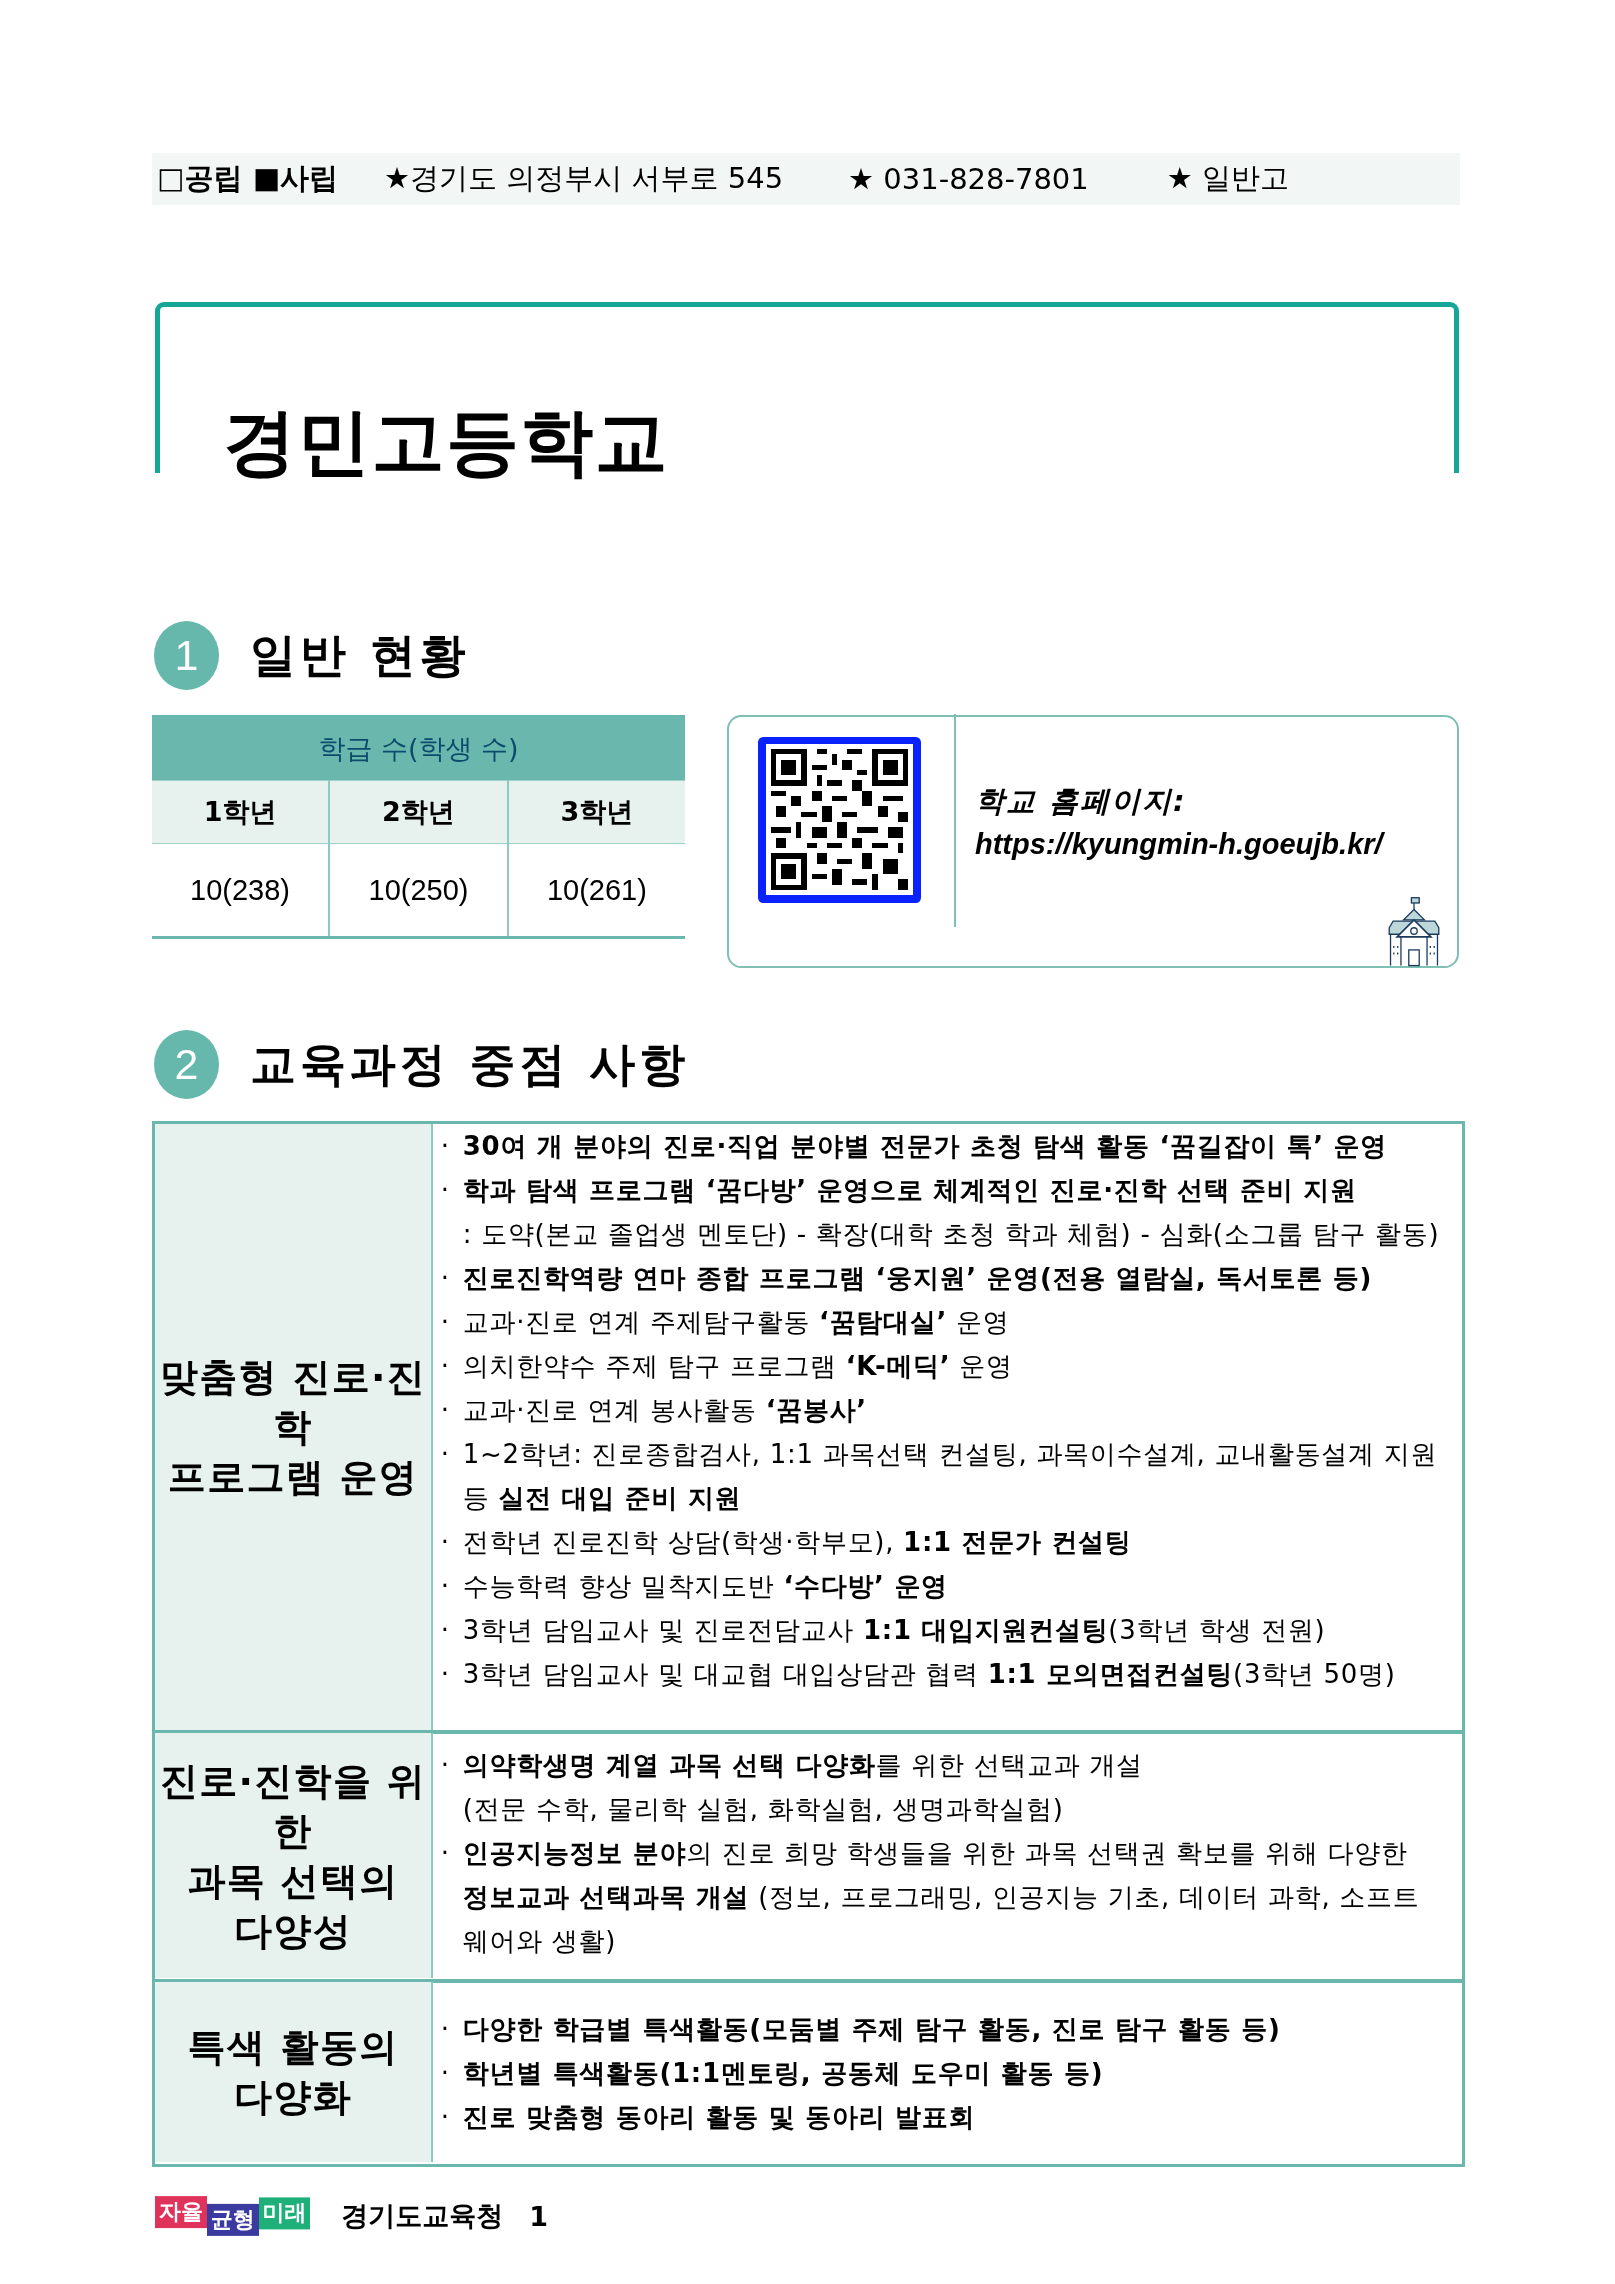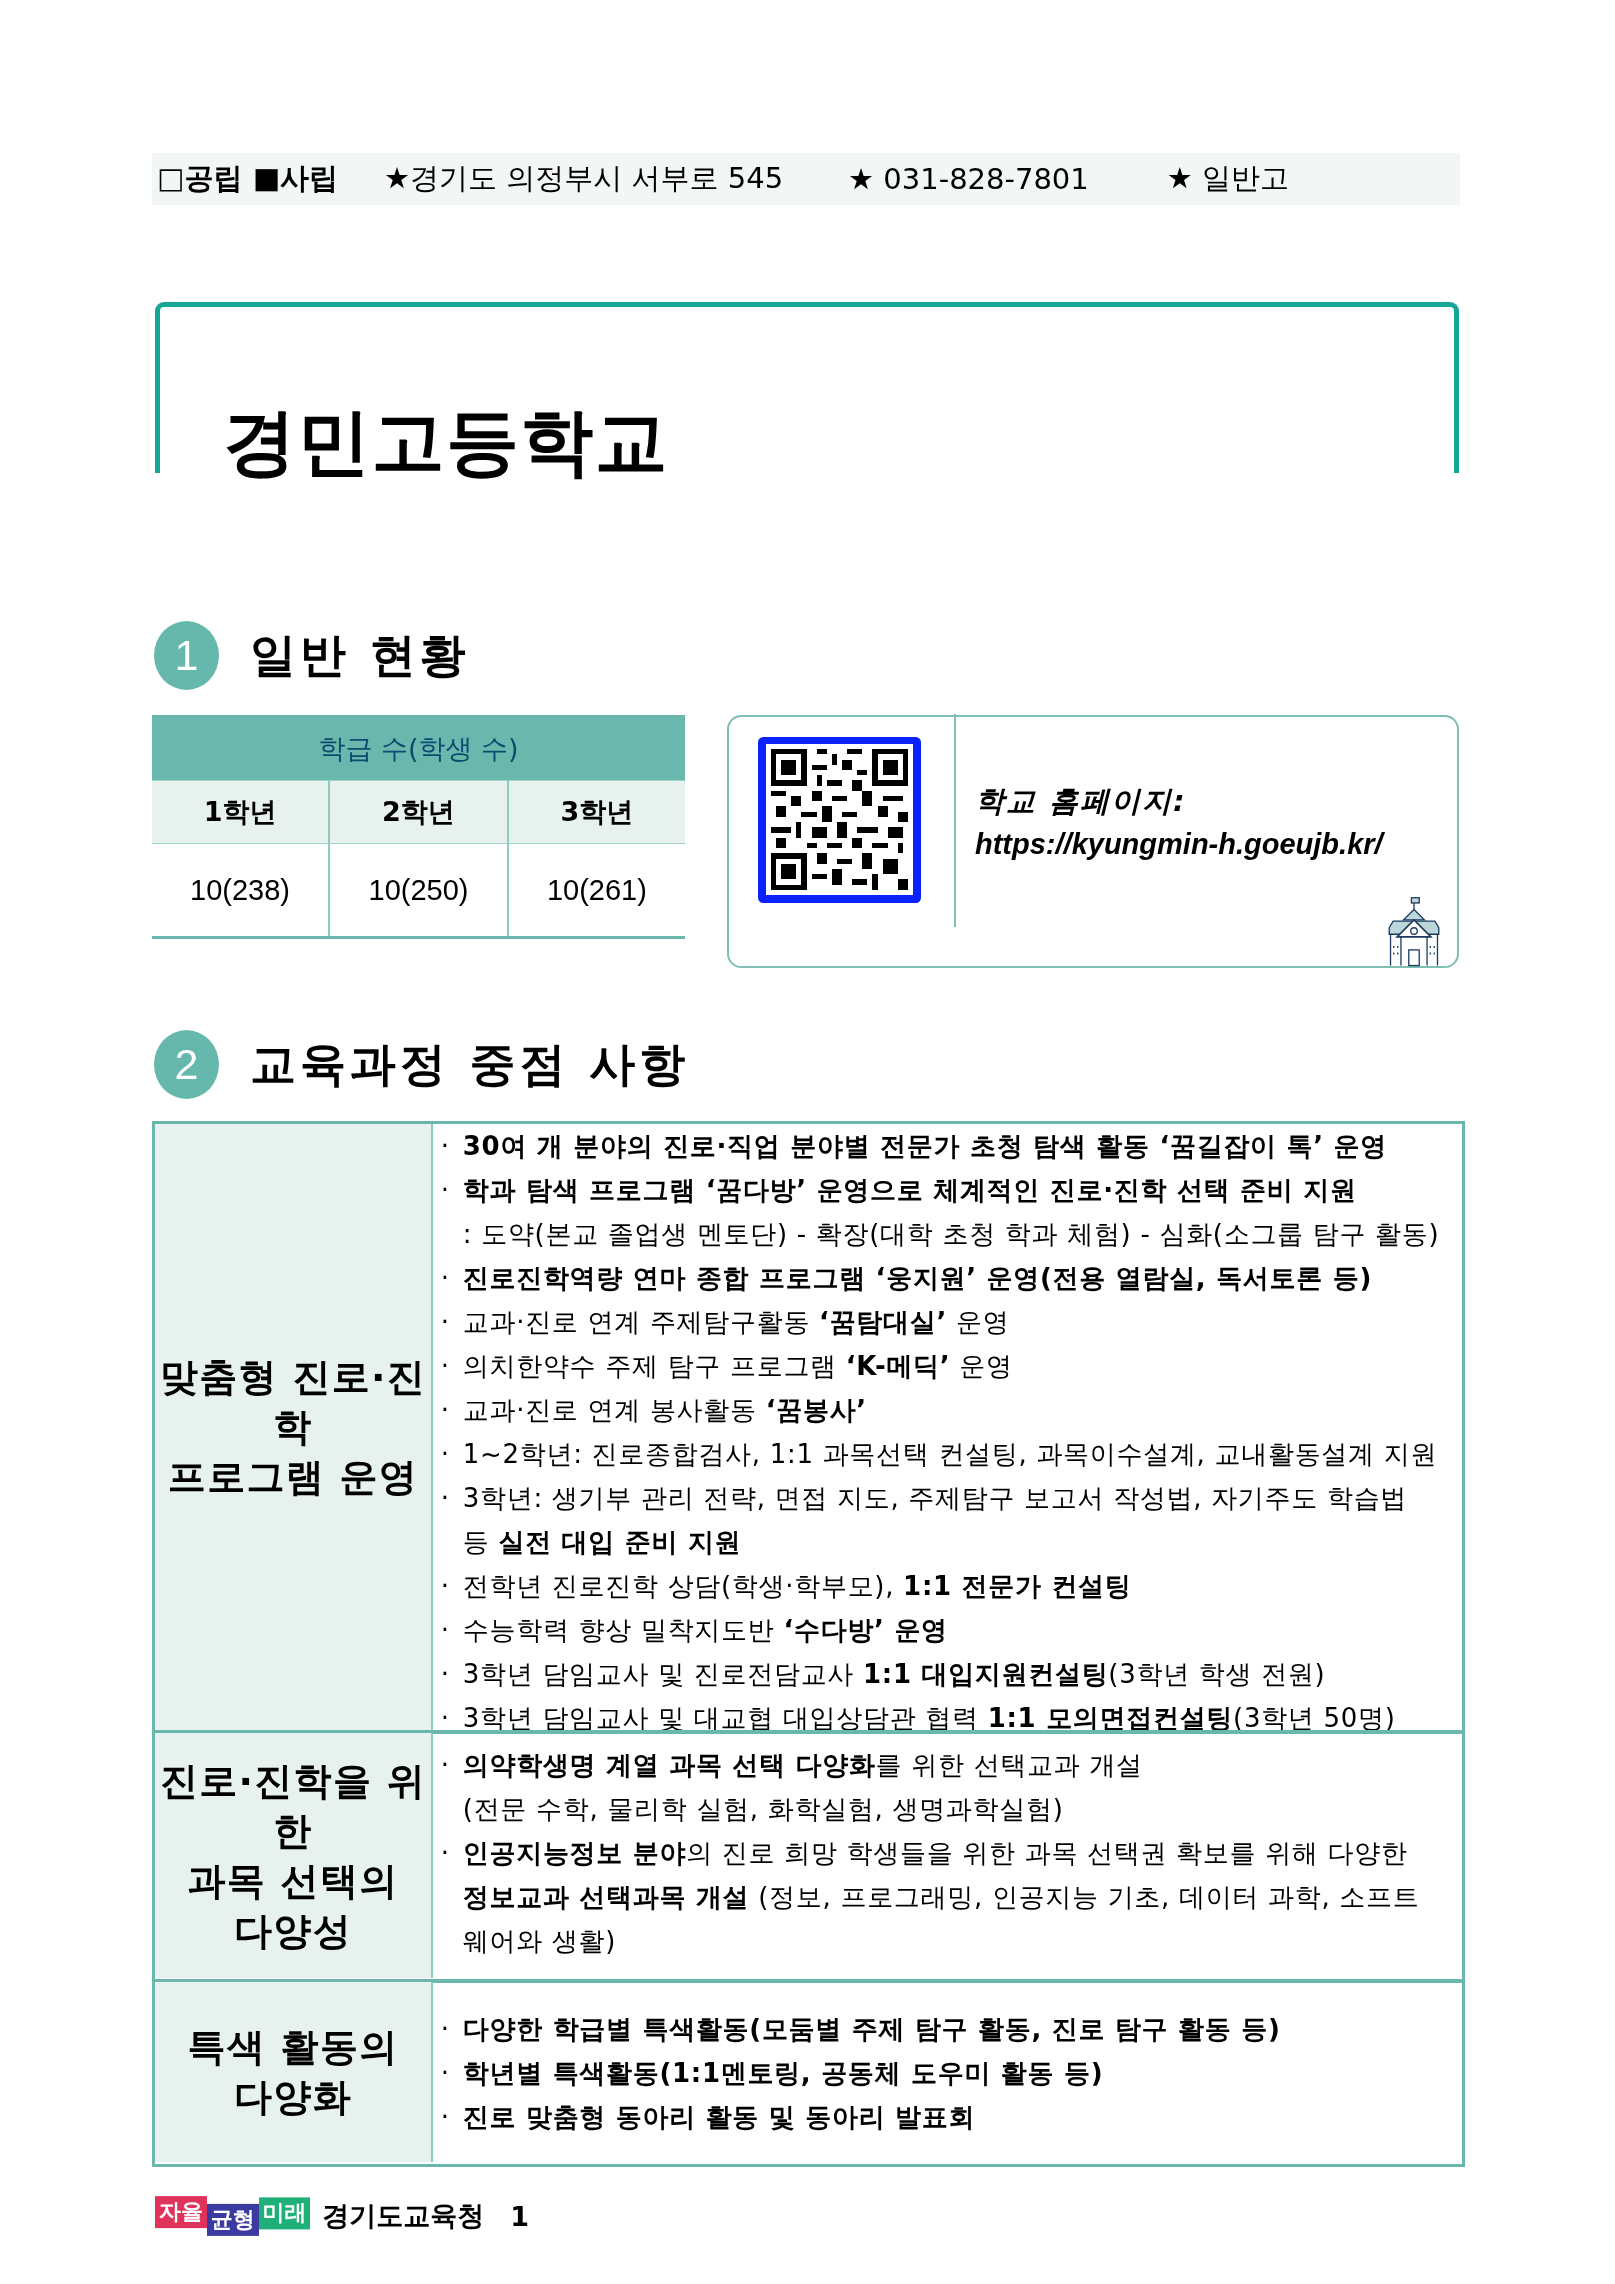--- a/index.html
+++ b/index.html
@@ -206,7 +206,6 @@
         <div class="line"><span class="dot">·</span><span>의치한약수 주제 탐구 프로그램 </span><b>‘K-메딕’</b><span> 운영</span></div>
         <div class="line"><span class="dot">·</span><span>교과·진로 연계 봉사활동 </span><b>‘꿈봉사’</b></div>
         <div class="line"><span class="dot">·</span><span>1~2학년: 진로종합검사, 1:1 과목선택 컨설팅, 과목이수설계, 교내활동설계 지원</span></div>
-        <div class="line"><span class="dot">·</span><span>3학년: 생기부 관리 전략, 면접 지도, 주제탐구 보고서 작성법, 자기주도 학습법</span></div>
         <div class="line cont"><span>등 </span><b>실전 대입 준비 지원</b></div>
         <div class="line"><span class="dot">·</span><span>전학년 진로진학 상담(학생·학부모), </span><b>1:1 전문가 컨설팅</b></div>
         <div class="line"><span class="dot">·</span><span>수능학력 향상 밀착지도반 </span><b>‘수다방’ 운영</b></div>

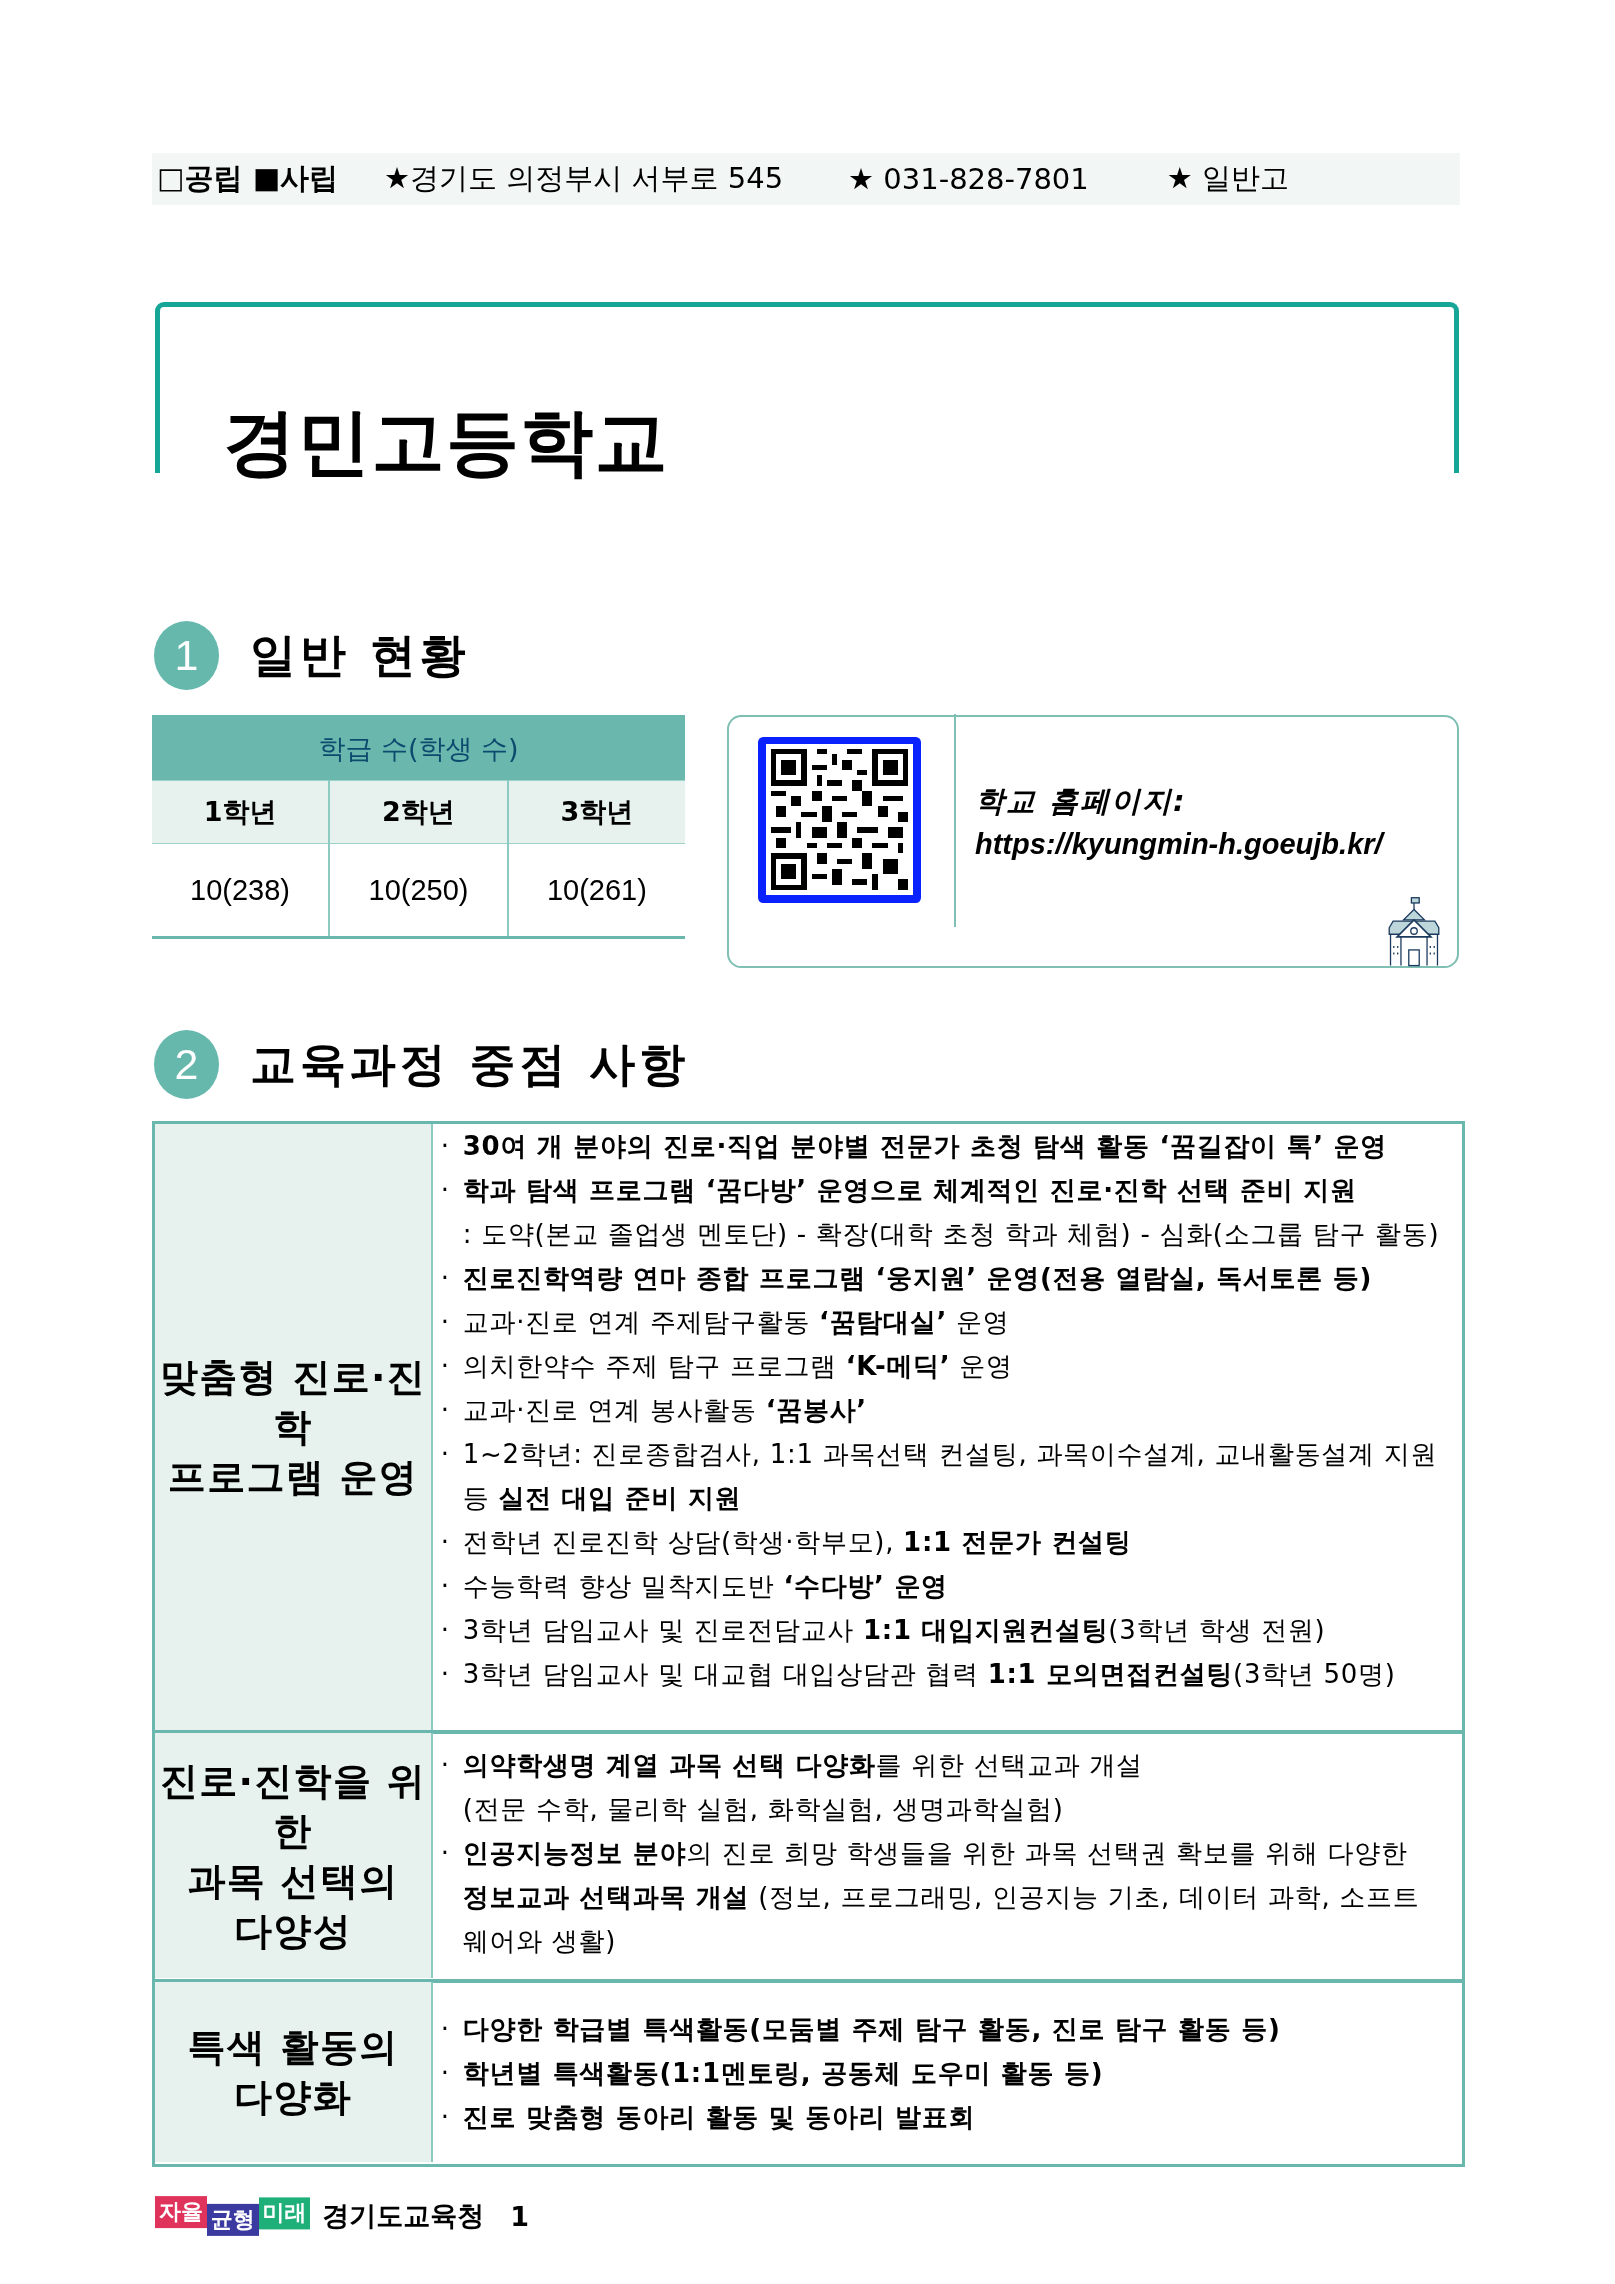--- a/index.html
+++ b/index.html
@@ -56,7 +56,7 @@
   .badge.b1 { background:#e0335c; transform:translateY(-3.9px); }
   .badge.b2 { background:#3b3aa0; transform:translateY(3.9px); }
   .badge.b3 { background:#1fb07a; transform:translateY(-2.6px); }
-  .footer-org { margin-left:12px; font-size:27px; font-weight:bold; }
+  .footer-org { margin-left:31px; font-size:27px; font-weight:bold; }
   .footer-page { margin-left:26px; font-size:27px; font-weight:bold; }
 </style>
 </head>

